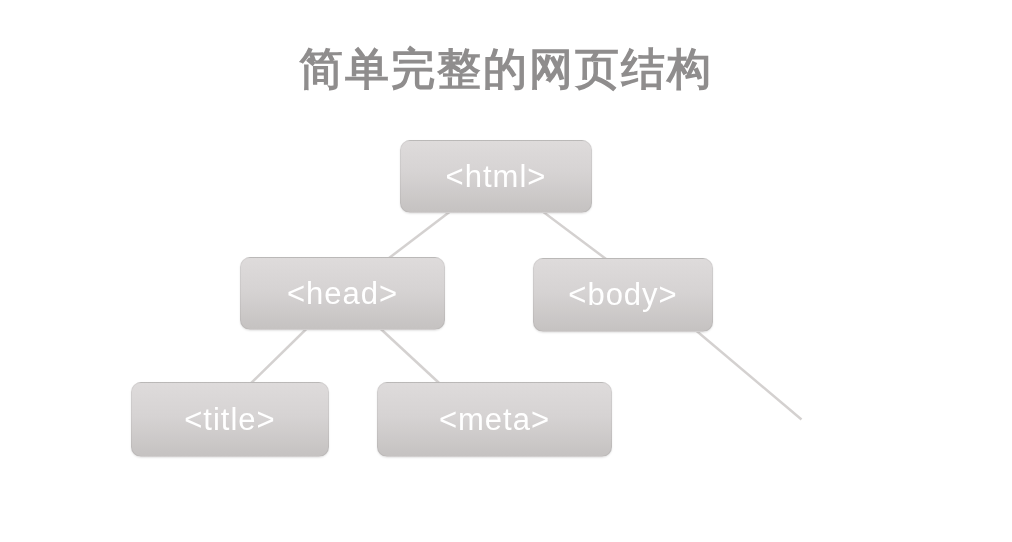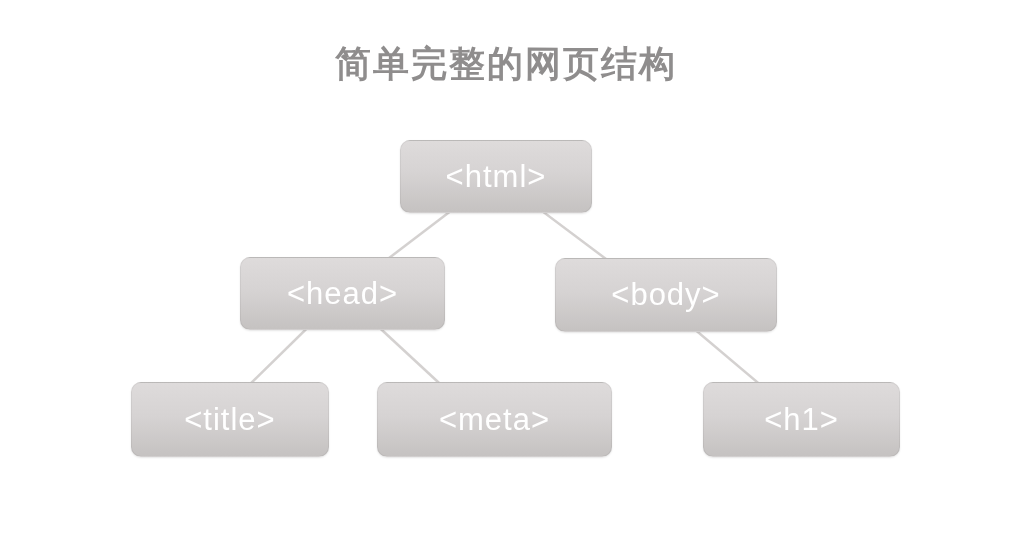--- a/index.html
+++ b/index.html
@@ -22,7 +22,7 @@
     width: 100%;
     margin: 0;
     text-align: center;
-    font-size: 36px;
+    font-size: 44px;
     font-weight: 700;
     letter-spacing: 2px;
     color: var(--title-color, #8f8d8d);

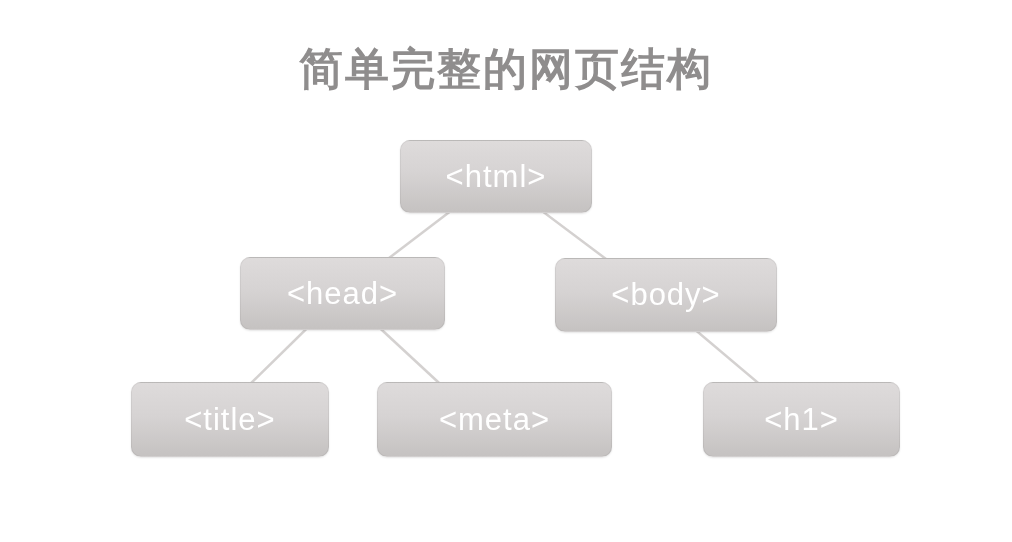--- a/index.html
+++ b/index.html
@@ -71,7 +71,7 @@
 
 <div class="node" style="left: 400px; top: 140px; width: 192px; height: 73px;">&lt;html&gt;</div>
     <div class="node" style="left: 240px; top: 257px; width: 205px; height: 73px;">&lt;head&gt;</div>
-    <div class="node" style="left: 555px; top: 258px; width: 222px; height: 74px;">&lt;body&gt;</div>
+    <div class="node" style="left: 533px; top: 258px; width: 180px; height: 74px;">&lt;body&gt;</div>
     <div class="node" style="left: 115px; top: 382px; width: 198px; height: 75px; margin-left: 16px;">&lt;title&gt;</div>
     <div class="node" style="left: 377px; top: 382px; width: 235px; height: 75px;">&lt;meta&gt;</div>
     <div class="node" style="left: 703px; top: 382px; width: 197px; height: 75px;">&lt;h1&gt;</div>

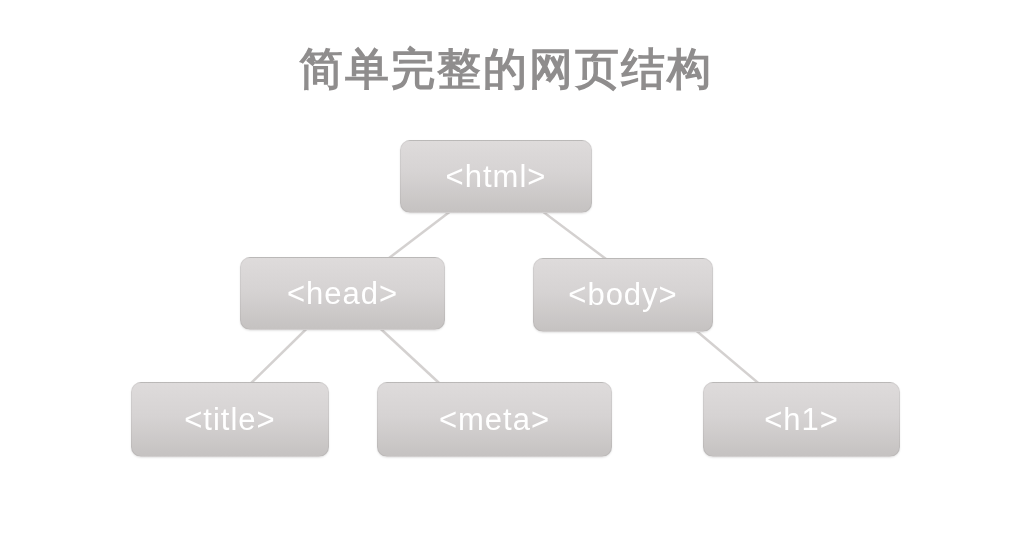--- a/index.html
+++ b/index.html
@@ -74,7 +74,6 @@
     <div class="node" style="left: 533px; top: 258px; width: 180px; height: 74px;">&lt;body&gt;</div>
     <div class="node" style="left: 115px; top: 382px; width: 198px; height: 75px; margin-left: 16px;">&lt;title&gt;</div>
     <div class="node" style="left: 377px; top: 382px; width: 235px; height: 75px;">&lt;meta&gt;</div>
-    <div class="node" style="left: 703px; top: 382px; width: 197px; height: 75px;">&lt;h1&gt;</div>
   </div>
 
 </body></html>

